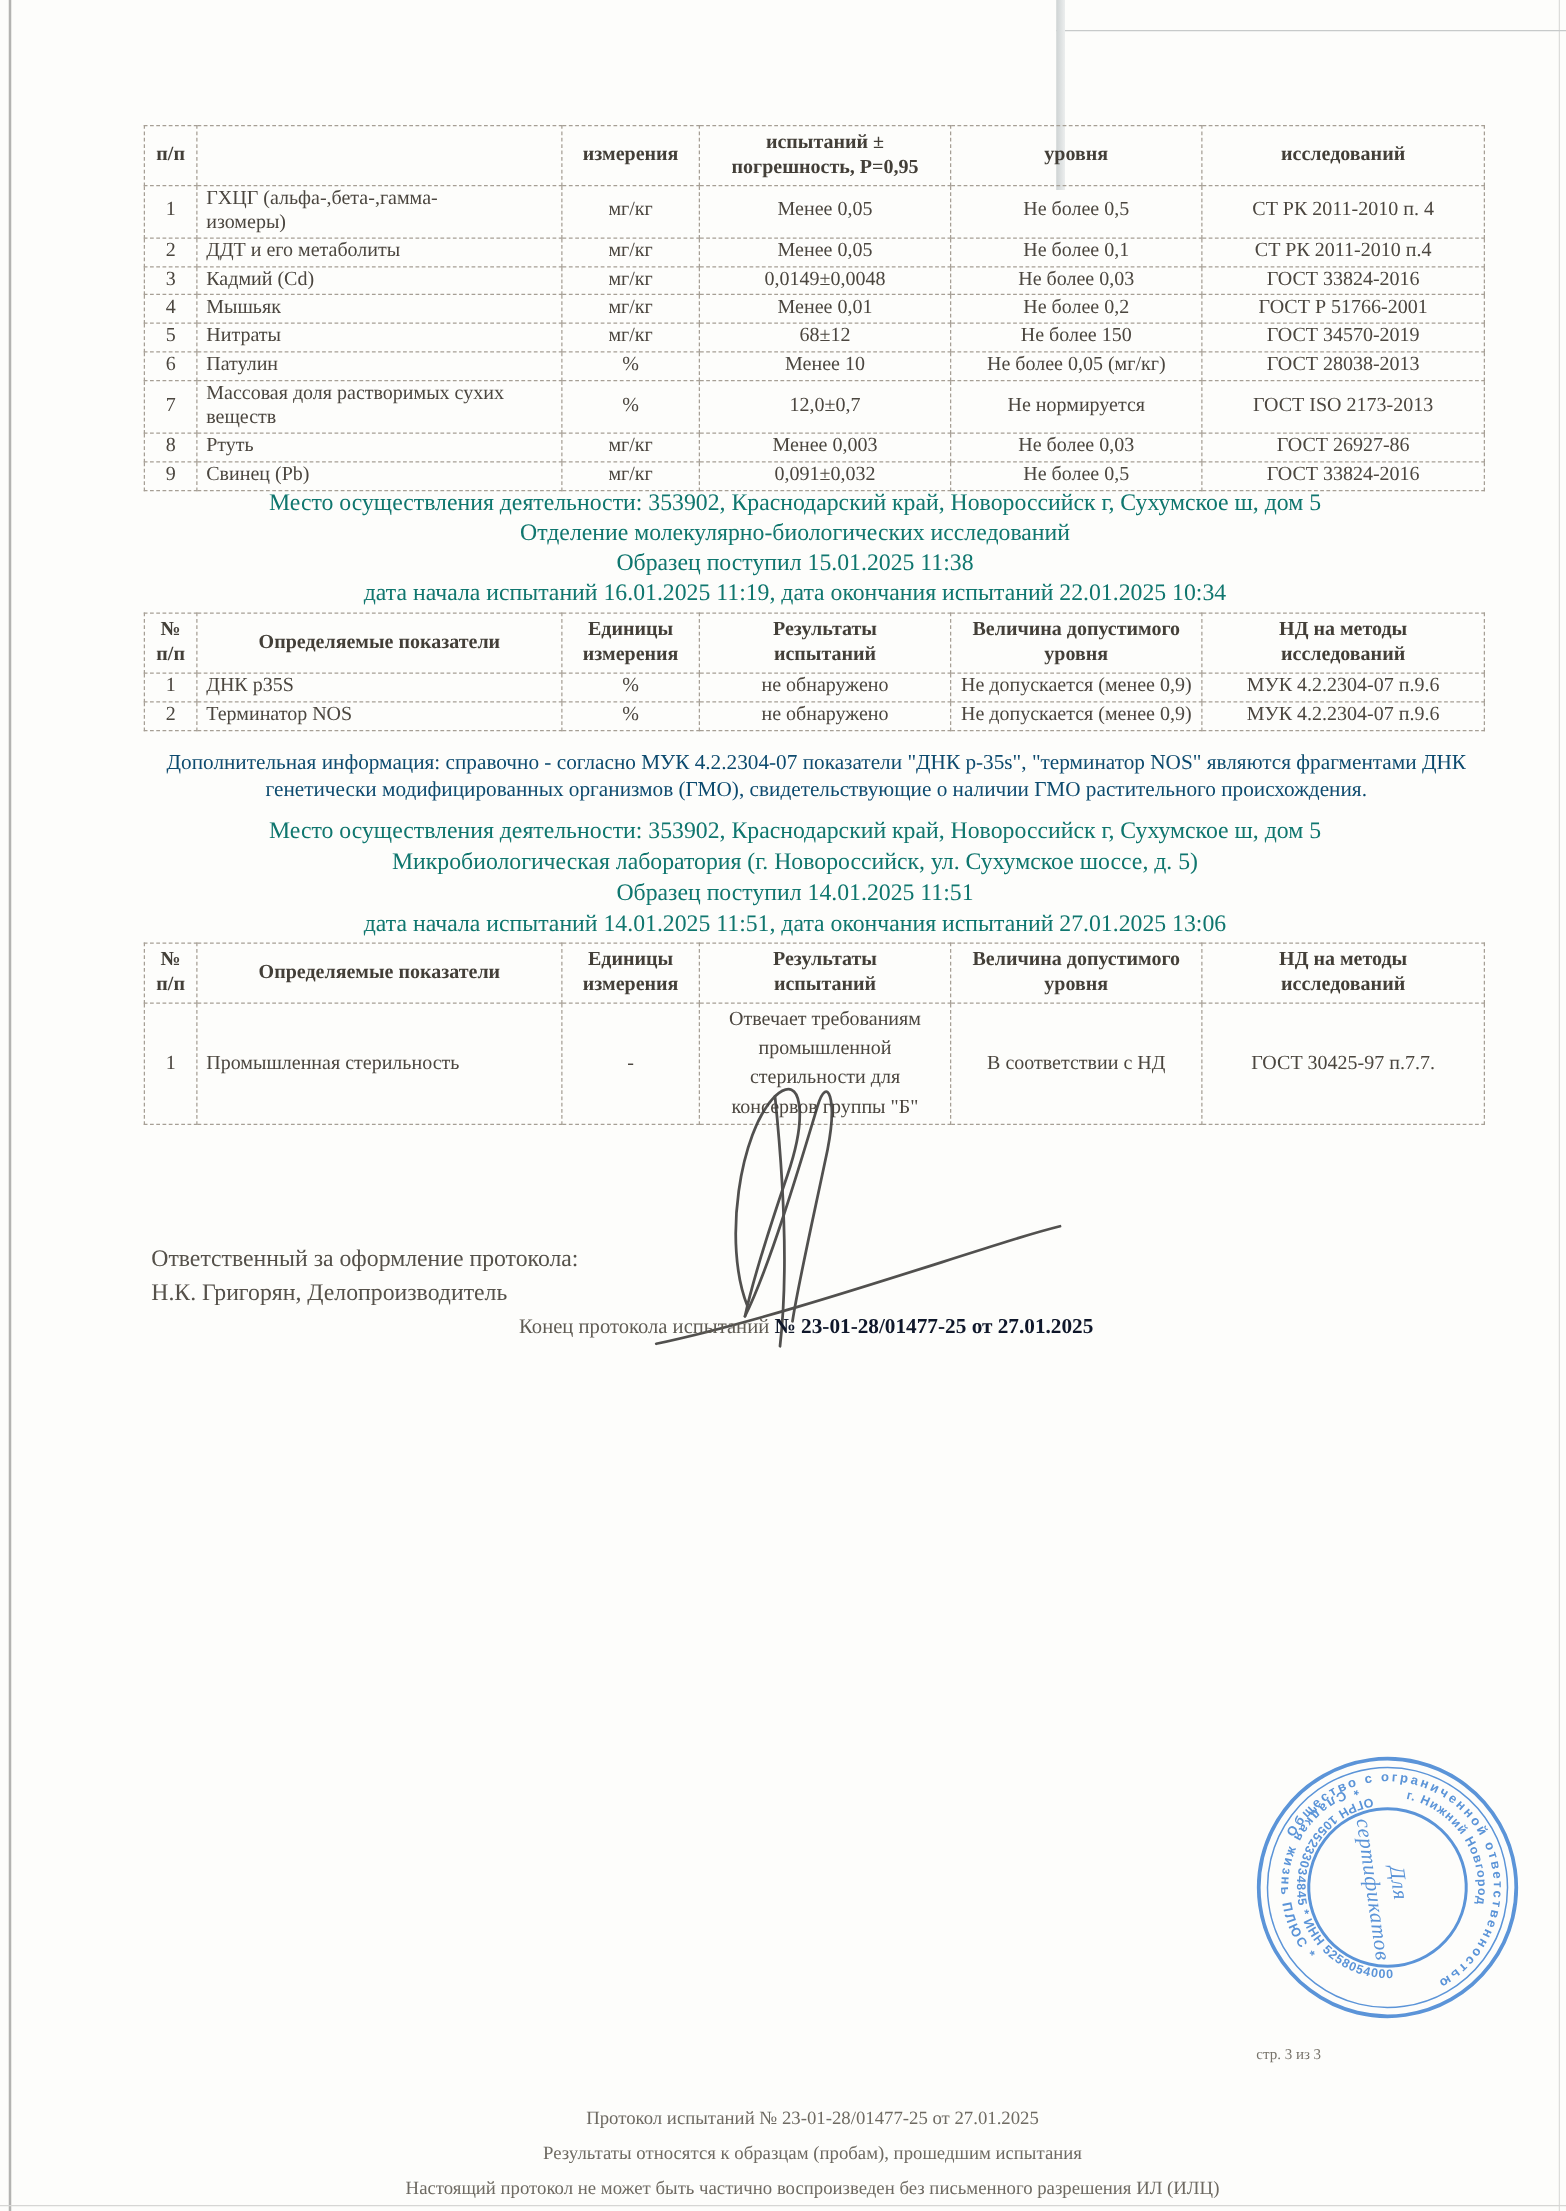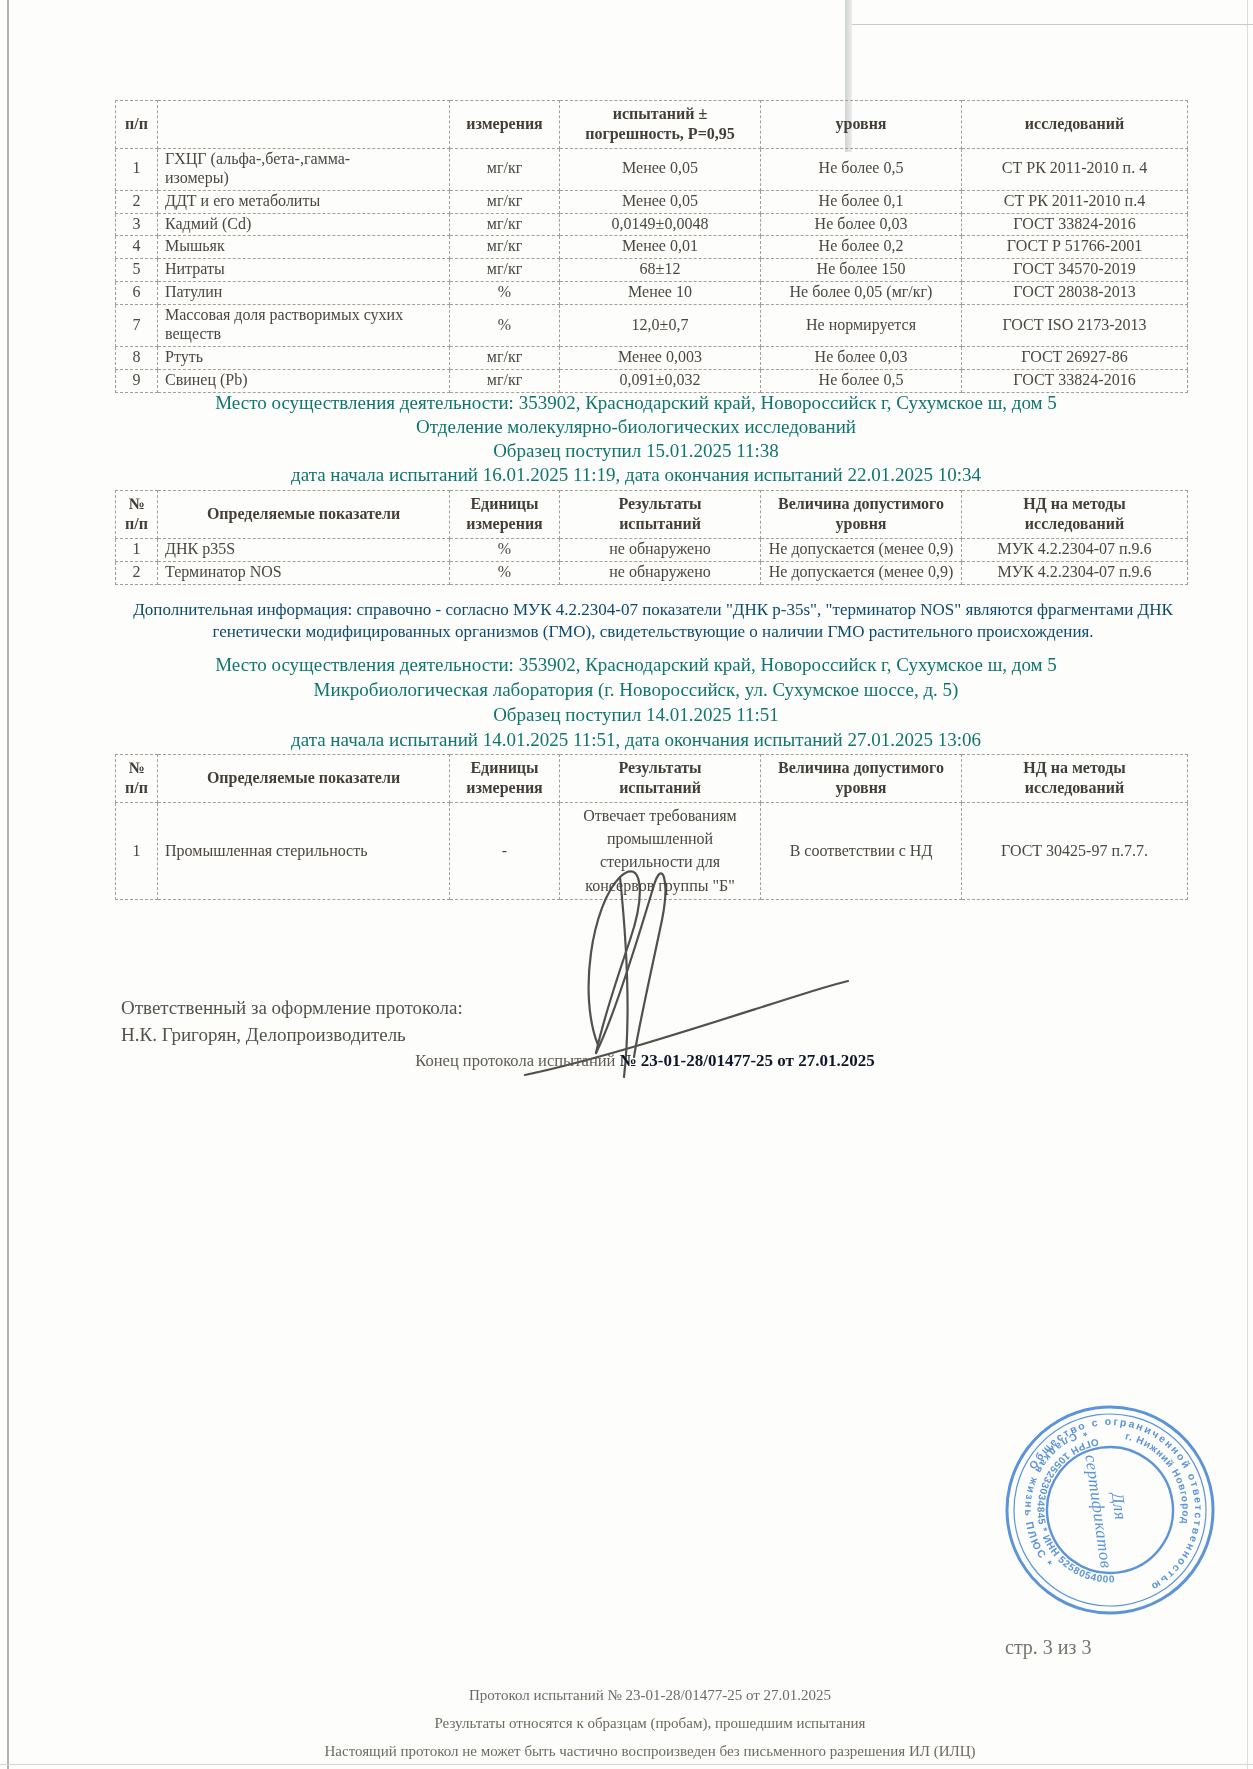--- a/index.html
+++ b/index.html
@@ -65,7 +65,7 @@
   .stamp-center{font-size:17px;font-style:italic;letter-spacing:0.5px;
                 font-family:"Liberation Serif", serif !important;}
 
-  .page-no{position:absolute;left:1005px;top:1636px;font-size:20px;color:#77736a;}
+  .page-no{position:absolute;left:1005px;top:1636px;font-size:12px;color:#77736a;}
   .footer{position:absolute;left:115px;top:1681px;width:1070px;text-align:center;
           font-size:15px;color:#6e6a62;line-height:28px;}
 </style>

